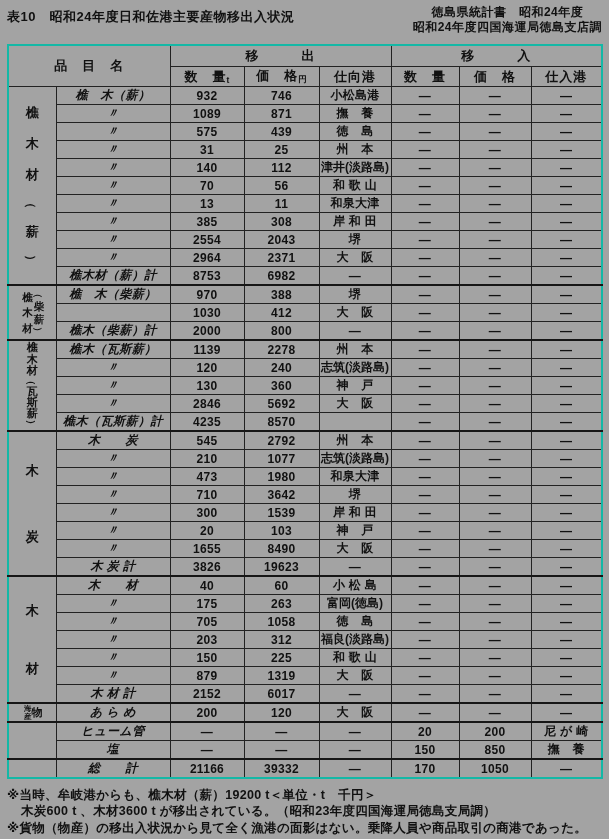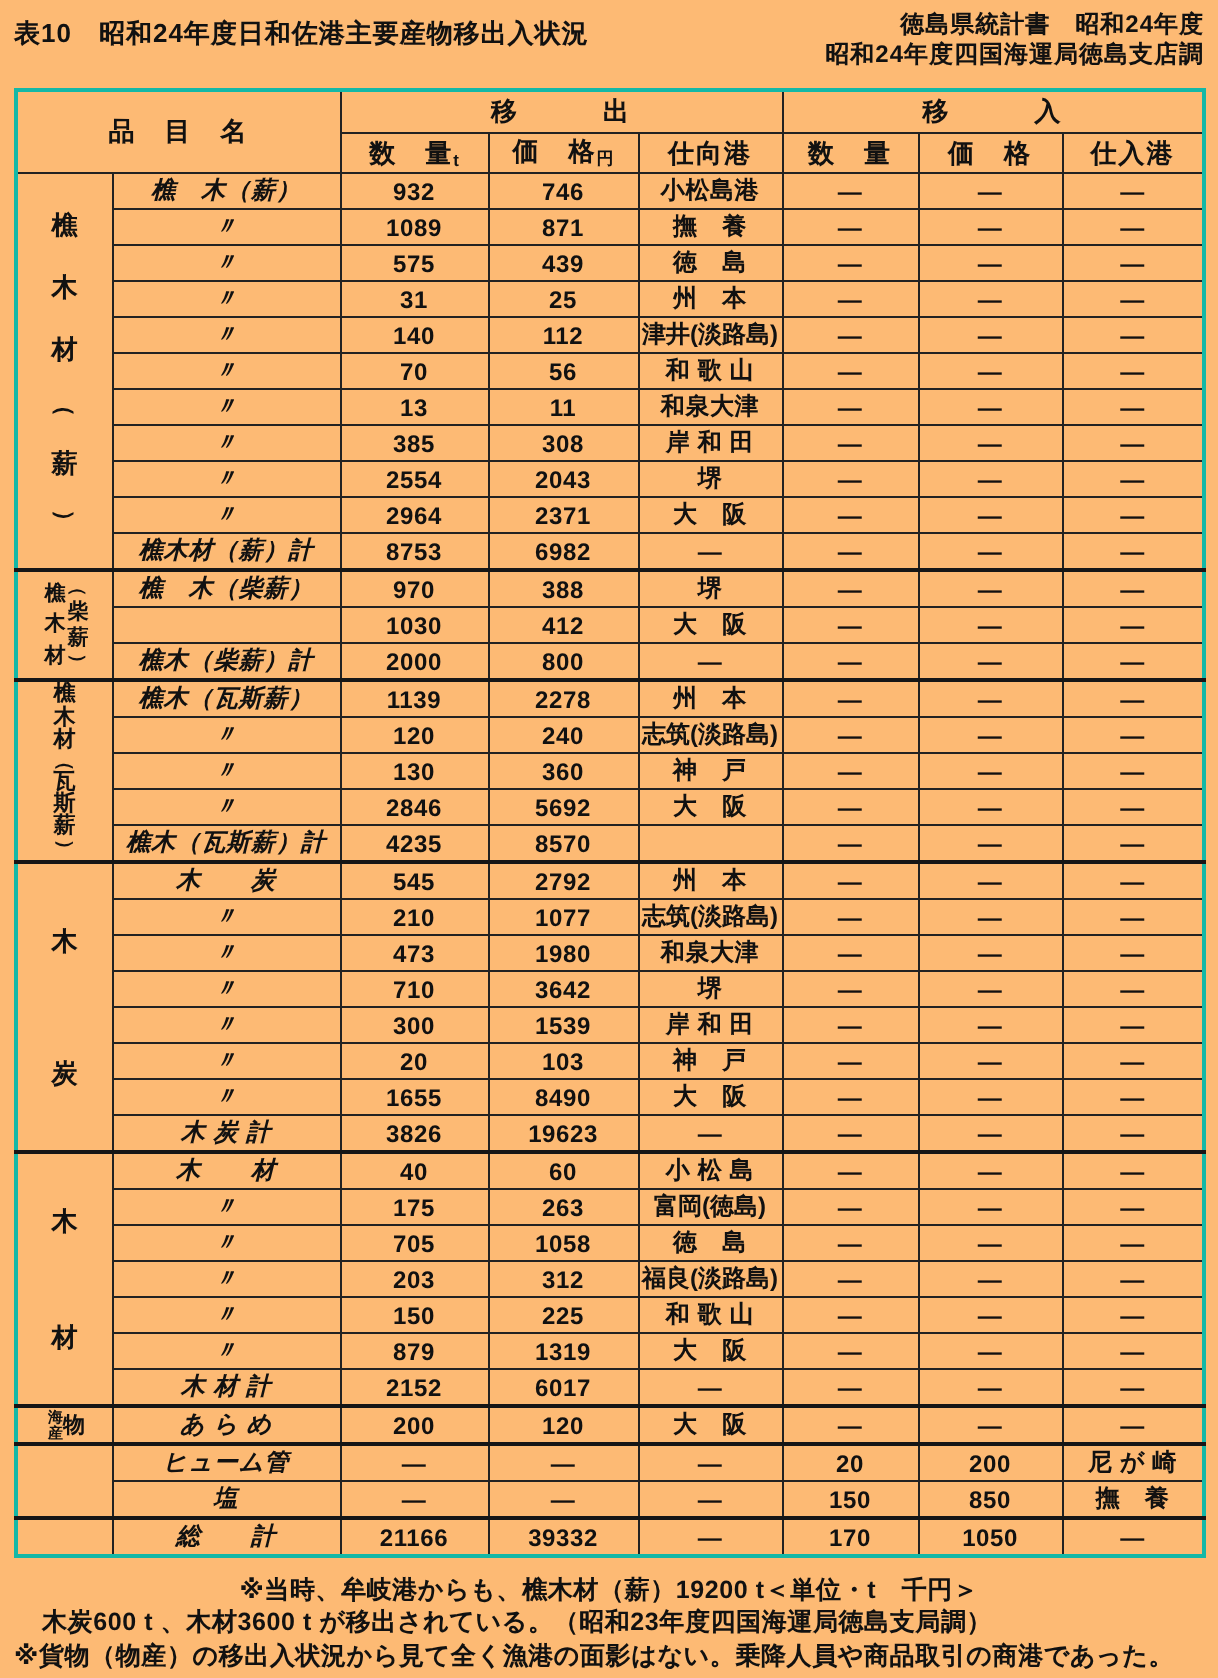--- a/index.html
+++ b/index.html
@@ -6,7 +6,7 @@
   .page{
     position:relative;
     width:609px;height:839px;
-    background:#fdba74;
+    background:#a3a3a3;
     color:#111;
     font-family:"Liberation Sans","DejaVu Sans",sans-serif;
     box-sizing:border-box;

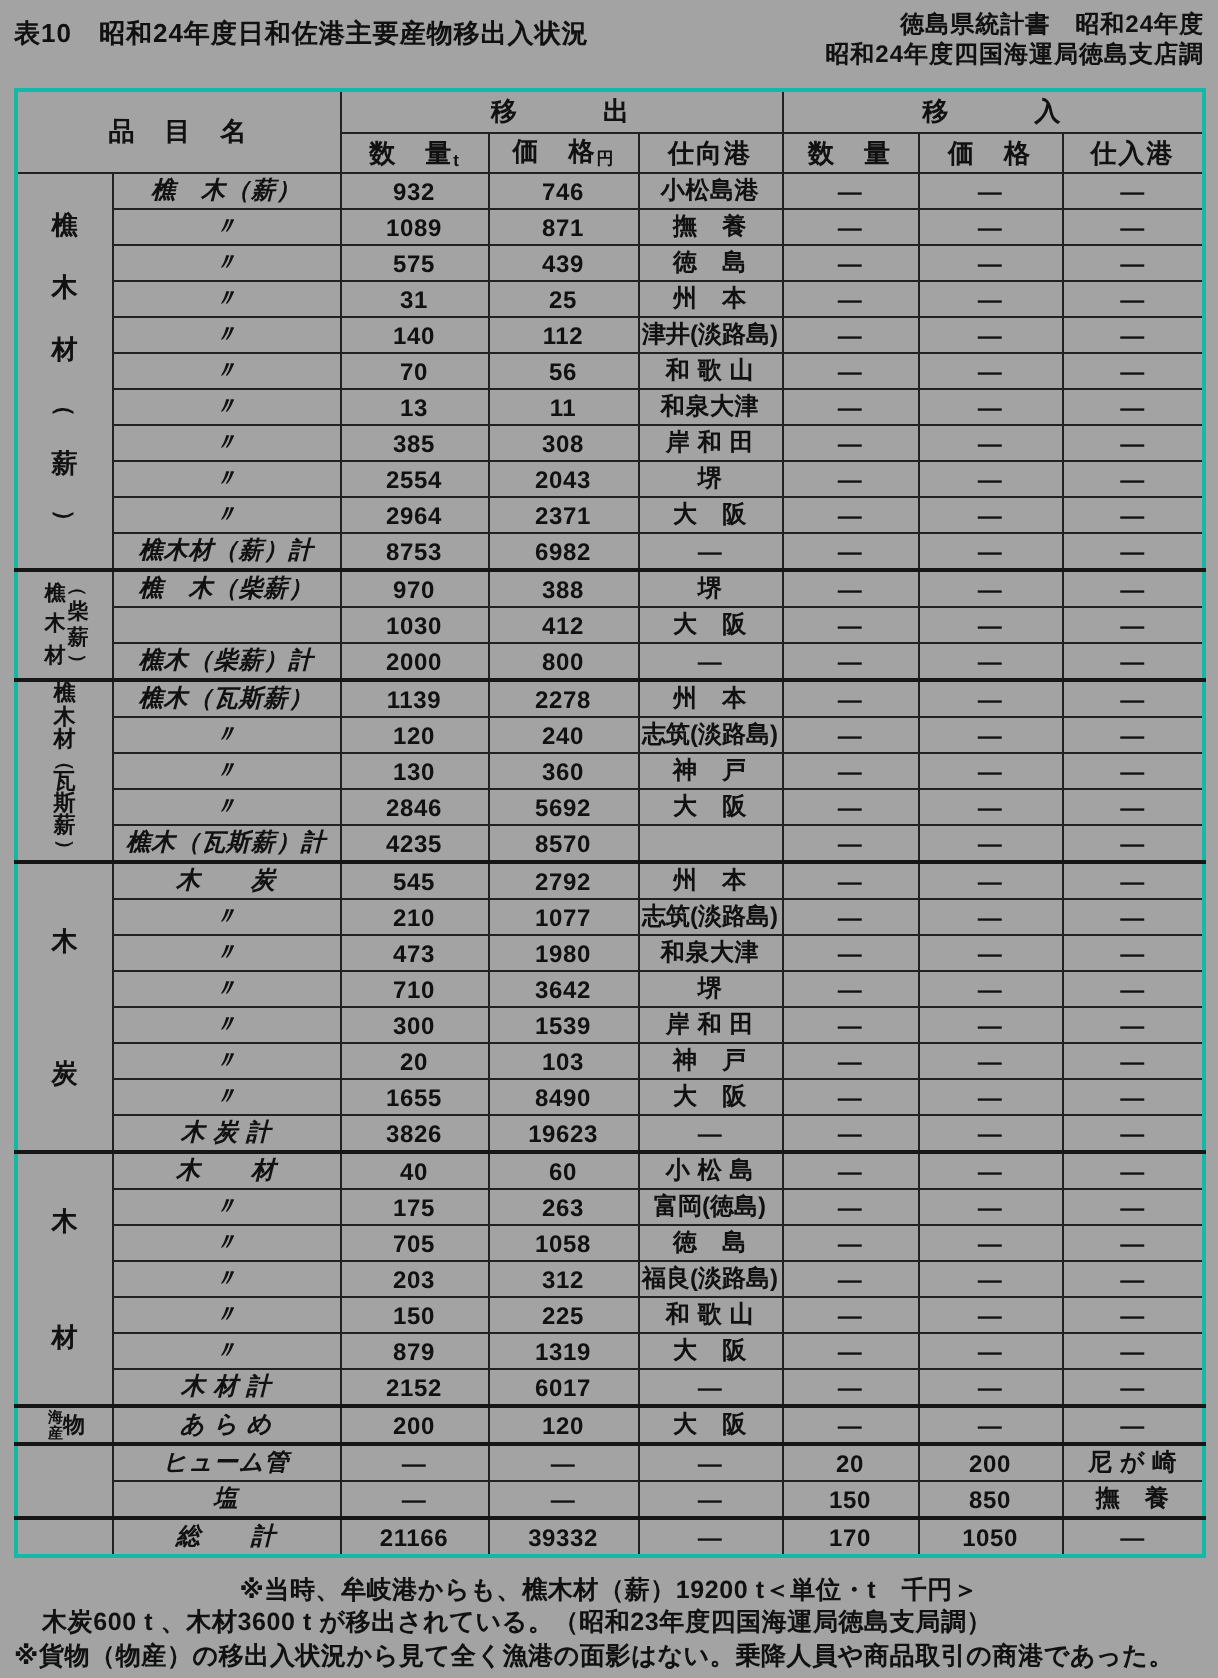--- a/index.html
+++ b/index.html
@@ -16,7 +16,7 @@
   
   .titlebar{display:flex;justify-content:space-between;align-items:flex-start;}
   .doc-title{font-size:13px;font-weight:bold;white-space:nowrap;letter-spacing:0.5px;padding-top:3px;}
-  .sources{text-align:right;font-size:12px;font-weight:bold;line-height:1.25;letter-spacing:0.5px;}
+  .sources{text-align:center;font-size:12px;font-weight:bold;line-height:1.25;letter-spacing:0.5px;}
   
   table.main{
     border-collapse:collapse;

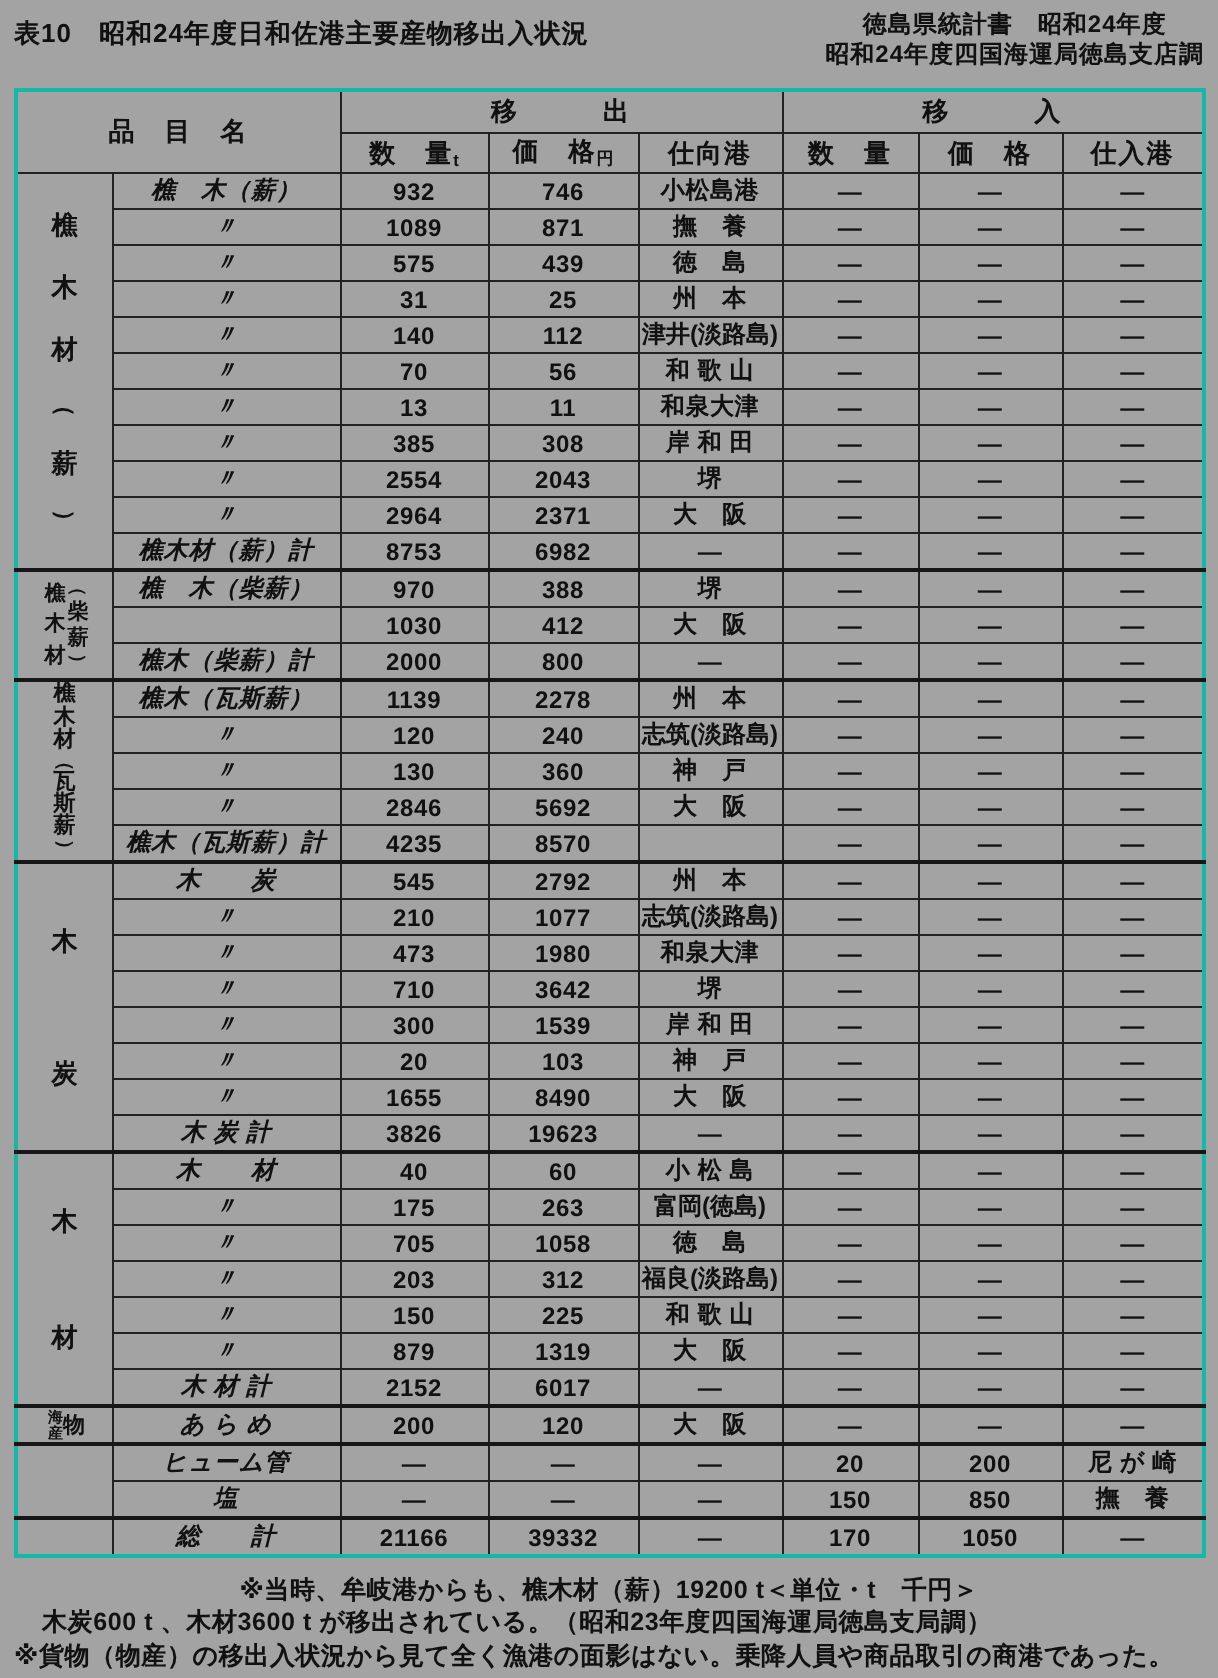--- a/index.html
+++ b/index.html
@@ -58,7 +58,7 @@
   .gtail{font-size:11px;}
   
   .notes{margin-top:8px;font-size:12.5px;font-weight:bold;line-height:1.3;letter-spacing:0.3px;}
-  .note-row1{display:flex;justify-content:center;align-items:baseline;}
+  .note-row1{display:flex;justify-content:flex-start;align-items:baseline;}
   .note-indent{padding-left:14px;}
 </style>
 </head>

